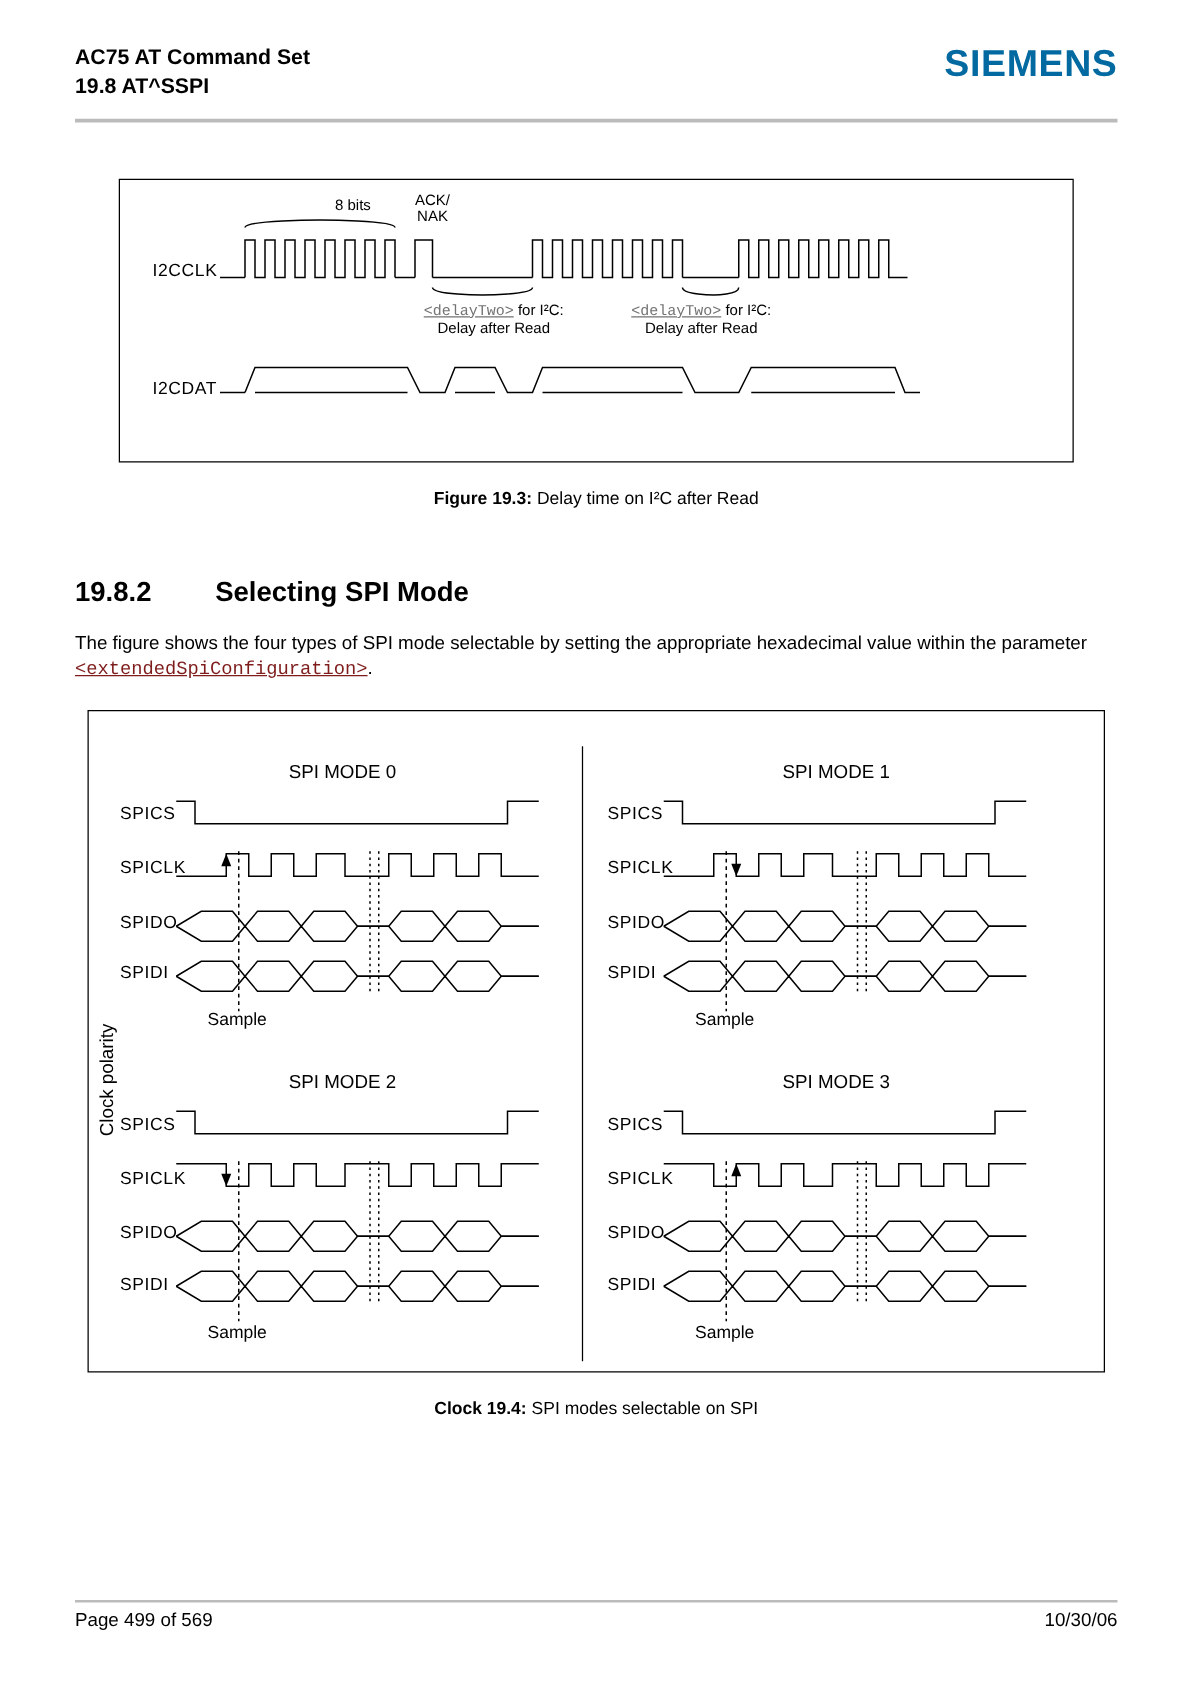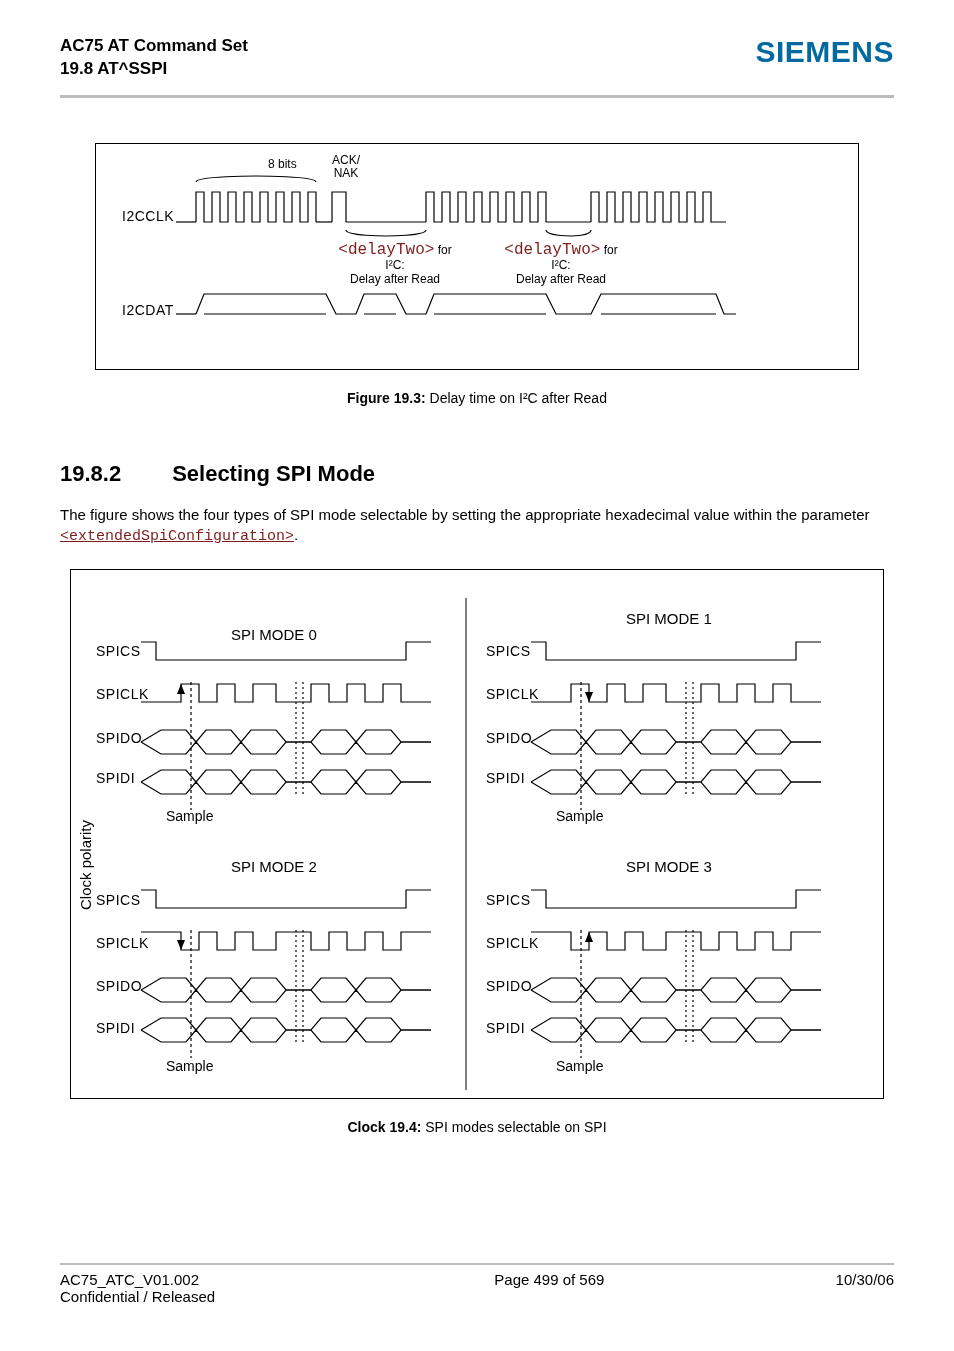--- a/index.html
+++ b/index.html
@@ -86,7 +86,7 @@
   .abs { position:absolute; font-family: Arial, sans-serif; }
   .sig-label { font-size: 14px; letter-spacing: 0.5px; }
   .tiny { font-size: 12px; line-height: 1.1; text-align:center; }
-  .red { font-family: "Courier New", monospace; color:#7f1d1d; font-size:16px;}
+  .red { font-family: "Courier New", monospace; color:#737373; font-size:12px;text-decoration:underline;}
   .mode-title { font-size:15px; }
   .clock-phase { font-size:15px; text-align:center;}
   .vert {

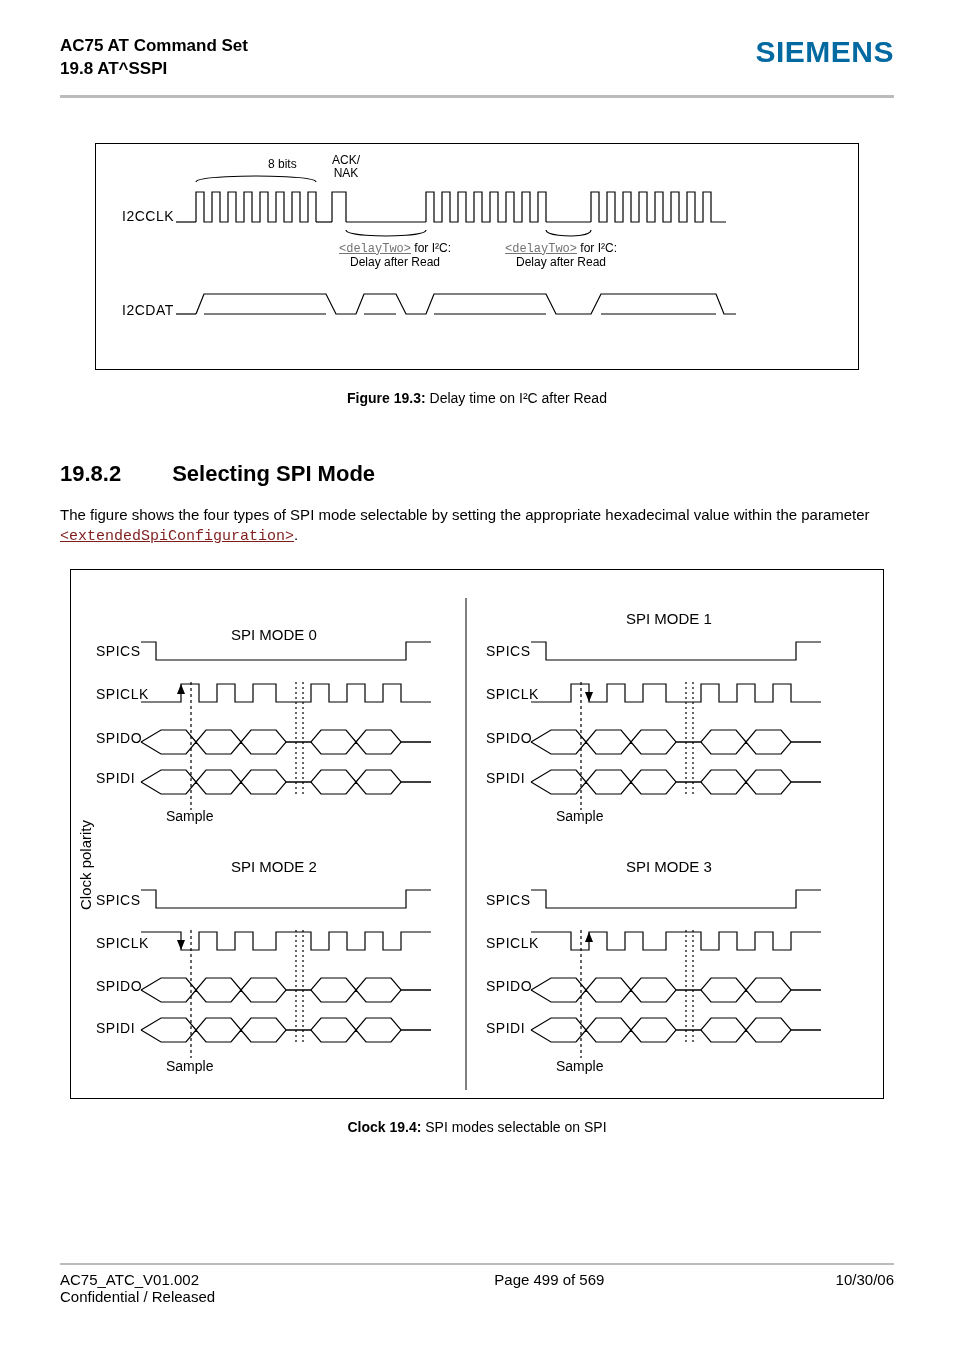--- a/index.html
+++ b/index.html
@@ -179,7 +179,7 @@
 
     <div class="abs vert" style="left:6px; top:200px; height:140px;">Clock polarity</div>
 
-    <div class="abs mode-title" style="left:160px; top:56px;">SPI MODE 0</div>
+    <div class="abs mode-title" style="left:160px; top:40px;">SPI MODE 0</div>
     <div class="abs mode-title" style="left:555px; top:40px;">SPI MODE 1</div>
     <div class="abs mode-title" style="left:160px; top:288px;">SPI MODE 2</div>
     <div class="abs mode-title" style="left:555px; top:288px;">SPI MODE 3</div>

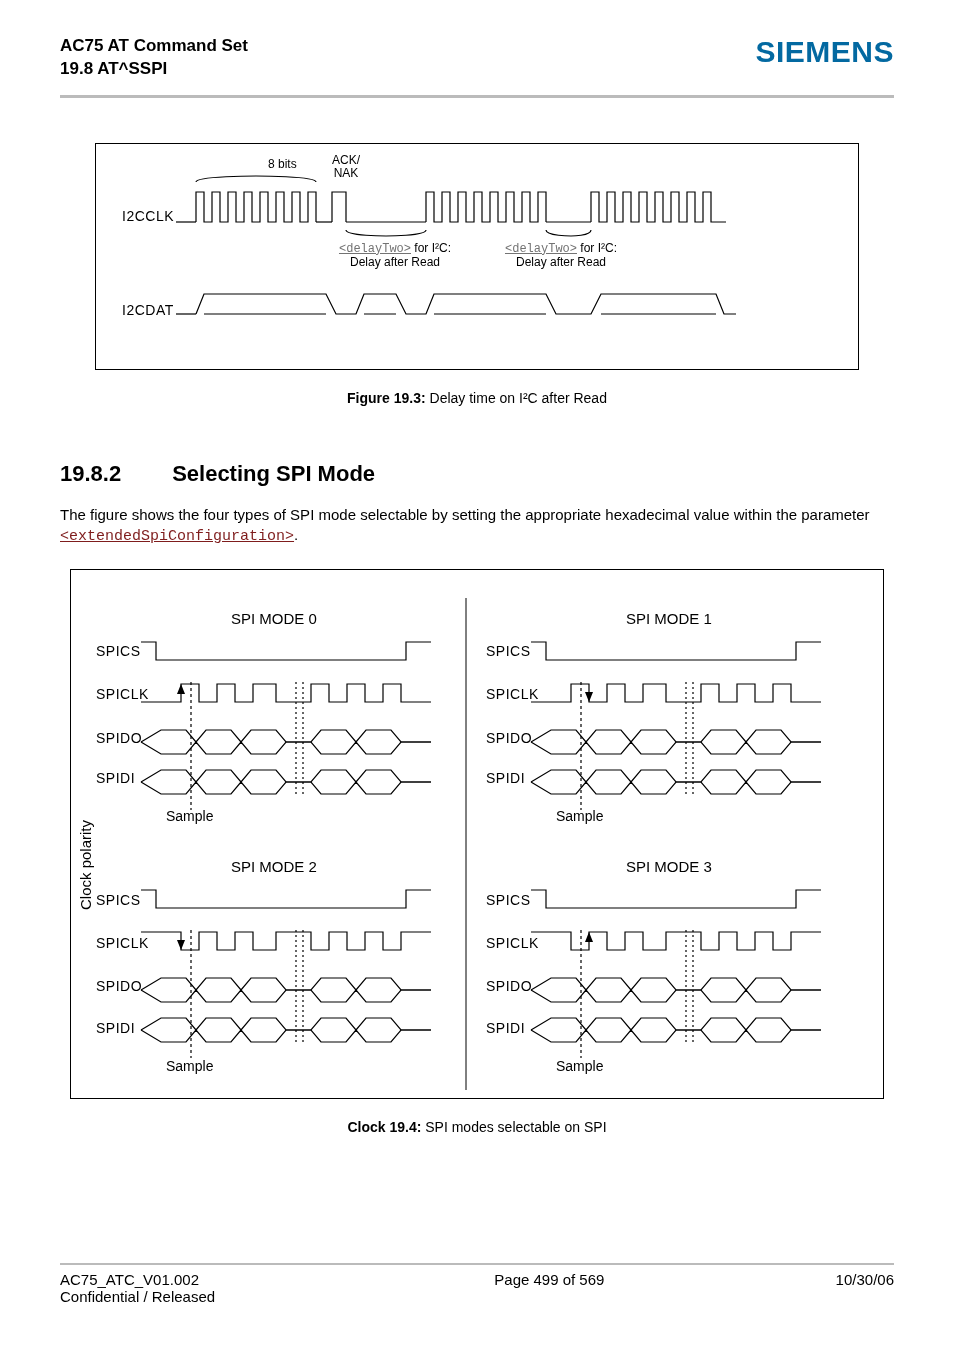--- a/index.html
+++ b/index.html
@@ -294,10 +294,6 @@
 <div class="footer">
   <hr class="hr-bottom">
   <div class="footer-row">
-    <div class="footer-left">
-      <div>AC75_ATC_V01.002</div>
-      <div>Confidential / Released</div>
-    </div>
     <div class="footer-center">Page 499 of 569</div>
     <div class="footer-right">10/30/06</div>
   </div>

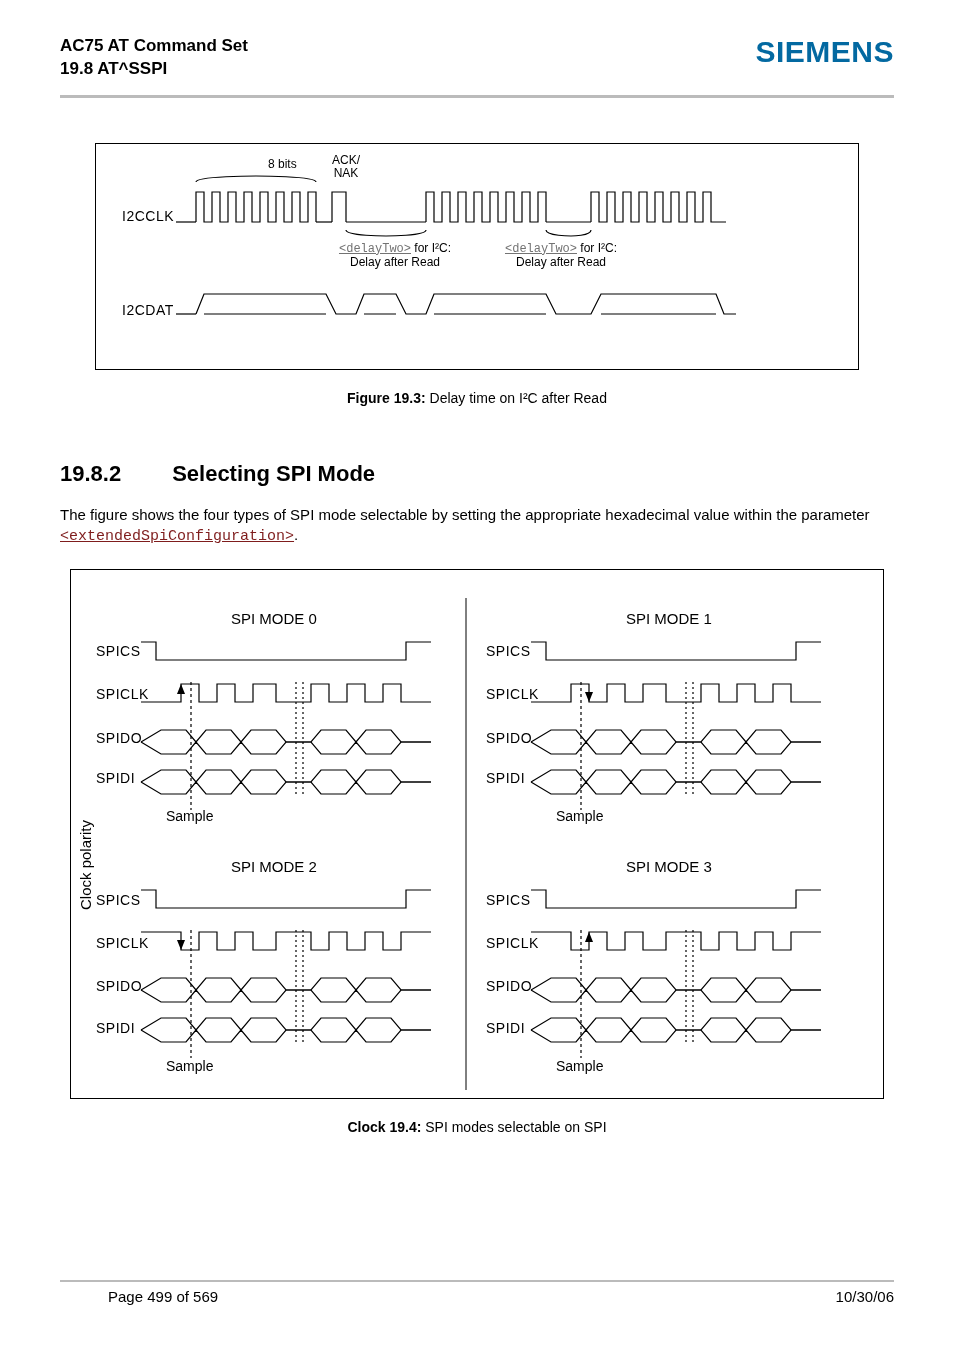--- a/index.html
+++ b/index.html
@@ -79,7 +79,7 @@
     font-size: 15px;
   }
   .footer-left { text-align: left; }
-  .footer-center { text-align: center; margin-left: 48px; }
+  .footer-center { text-align: center; }
   .footer-right { text-align: right; }
 
   

